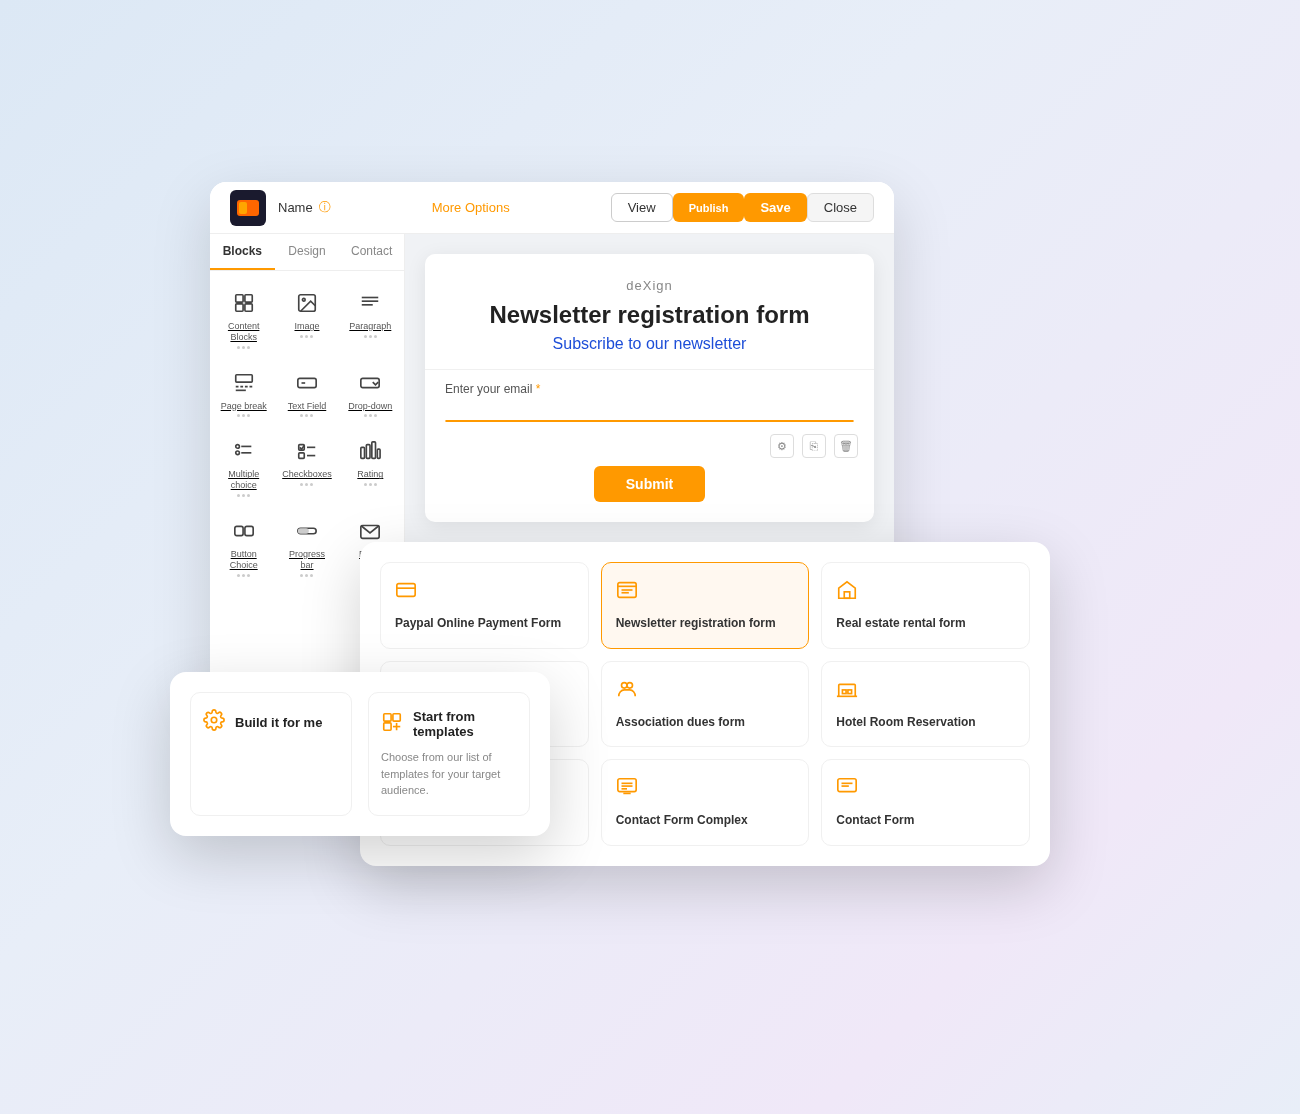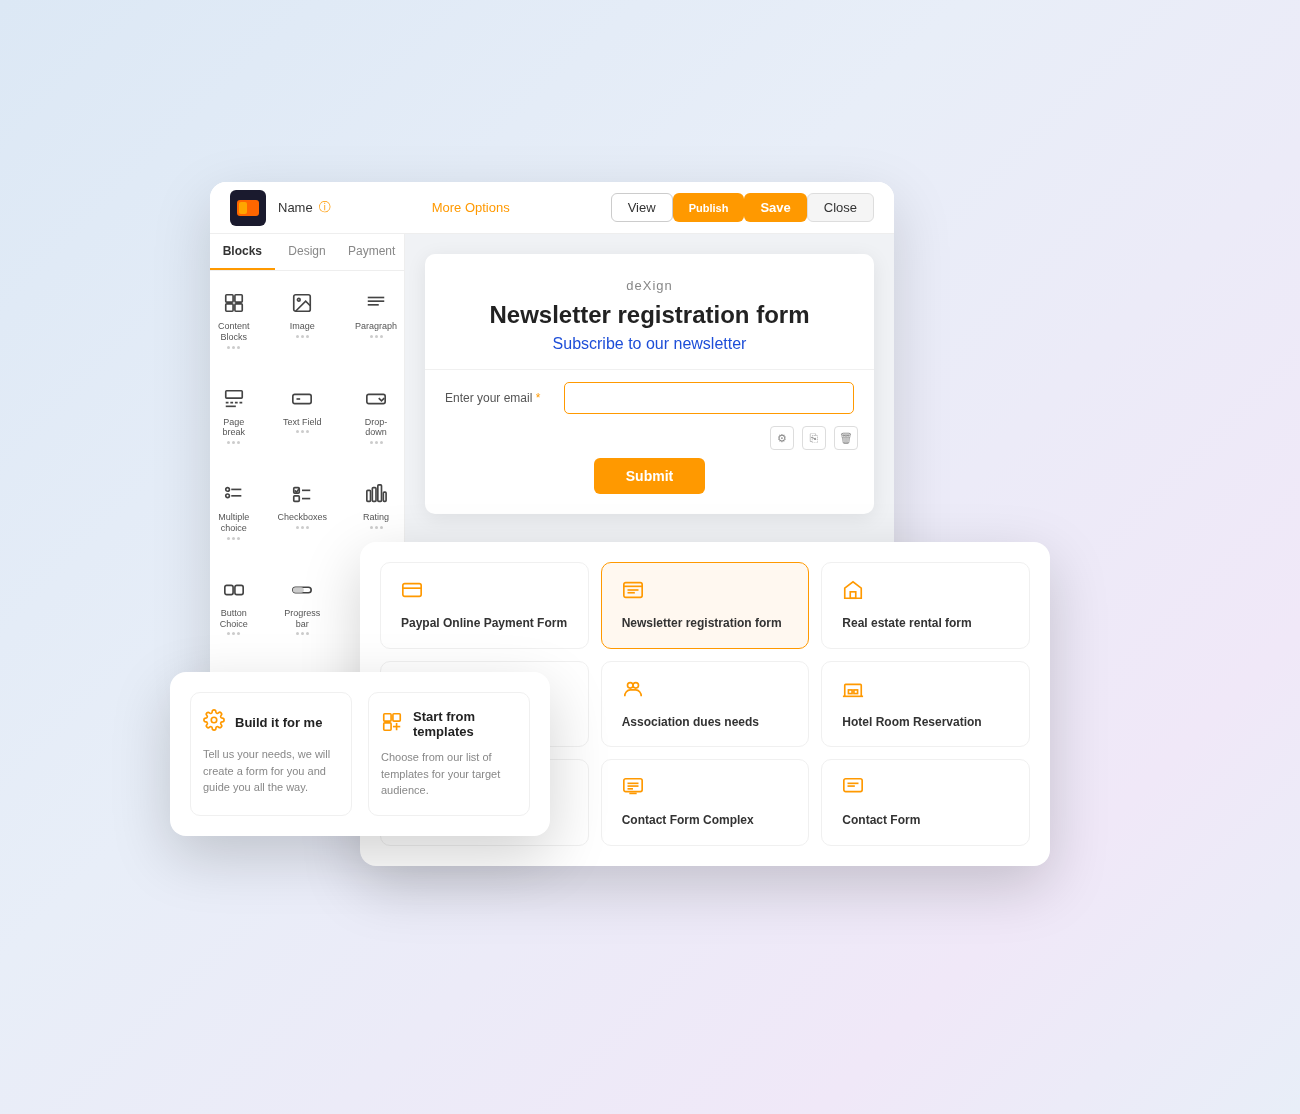--- a/index.html
+++ b/index.html
@@ -463,7 +463,7 @@
         <div class="sidebar-tabs">
           <div class="sidebar-tab active">Blocks</div>
           <div class="sidebar-tab">Design</div>
-          <div class="sidebar-tab">Payment</div>
+          <div class="sidebar-tab">Contact</div>
         </div>
         <div class="sidebar-grid">
 

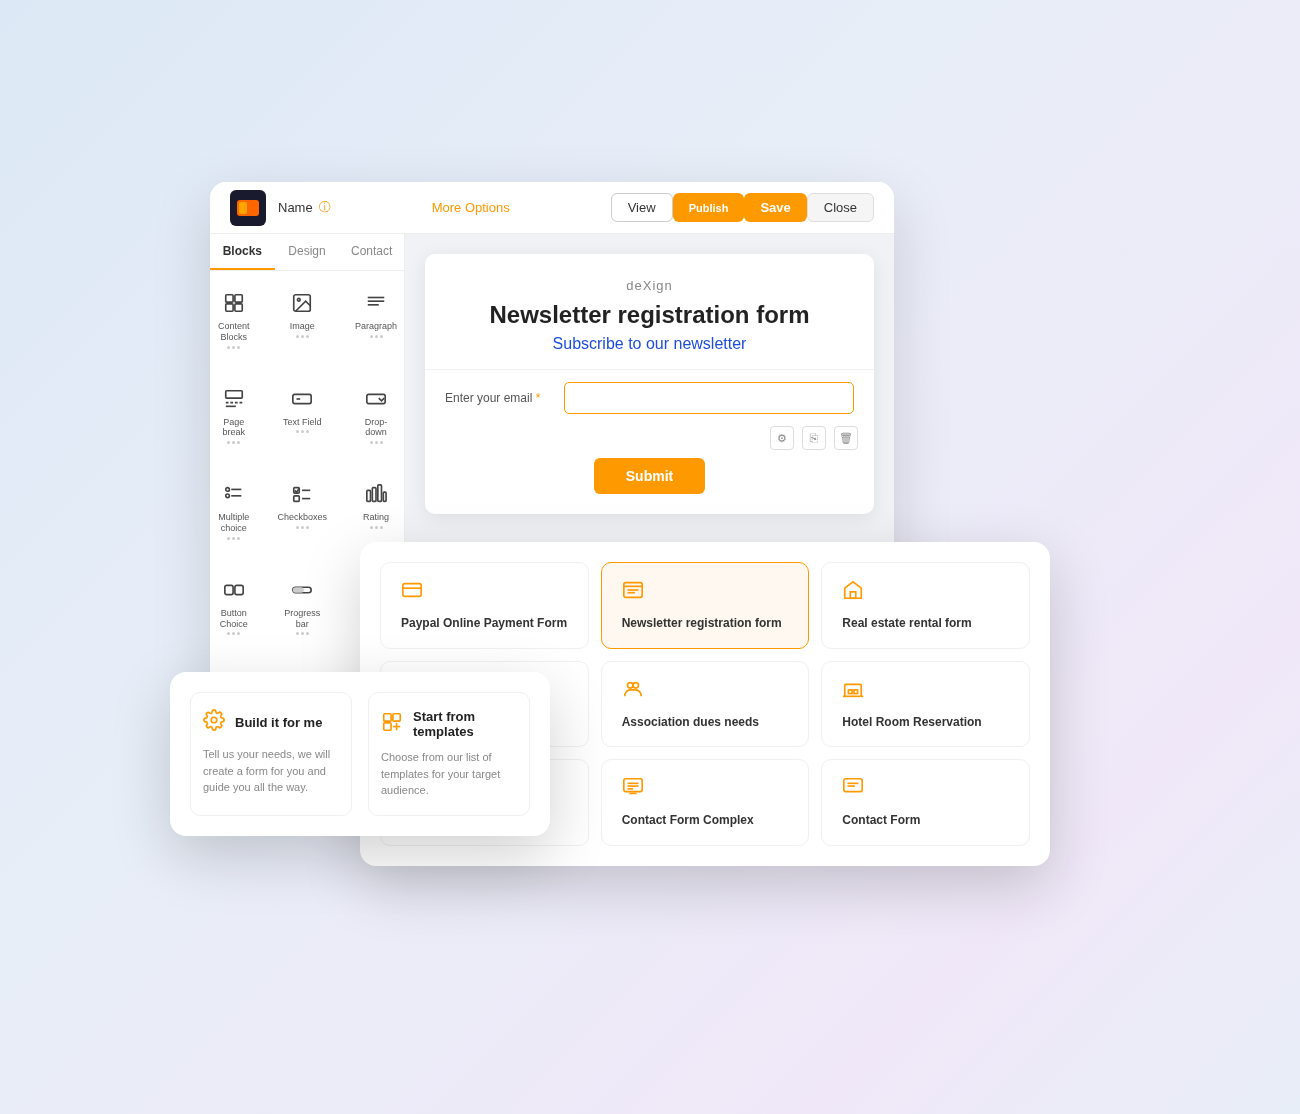--- a/index.html
+++ b/index.html
@@ -177,7 +177,8 @@
       display: grid;
       grid-template-columns: repeat(3, 1fr);
       padding: 8px 4px;
-      gap: 20px;
+      gap: 4px;
+      text-decoration: underline;
     }
 
     .sidebar-item {

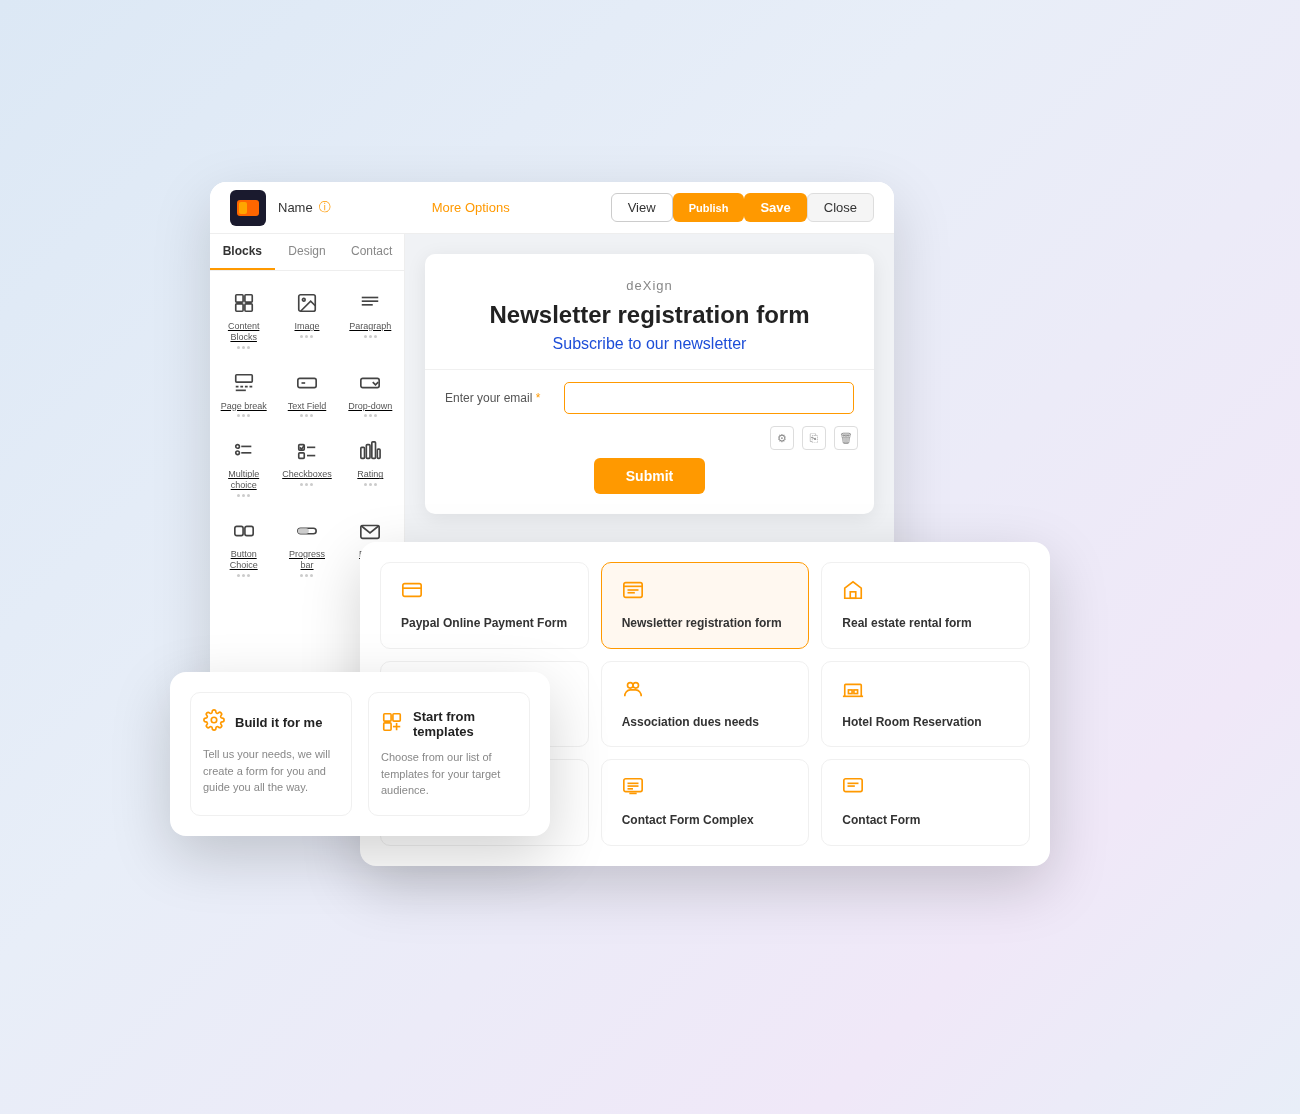--- a/index.html
+++ b/index.html
@@ -273,8 +273,8 @@
 
     .field-row {
       display: flex;
-      align-items: center;
       gap: 24px;
+      flex-direction: column;
     }
 
     .field-label {

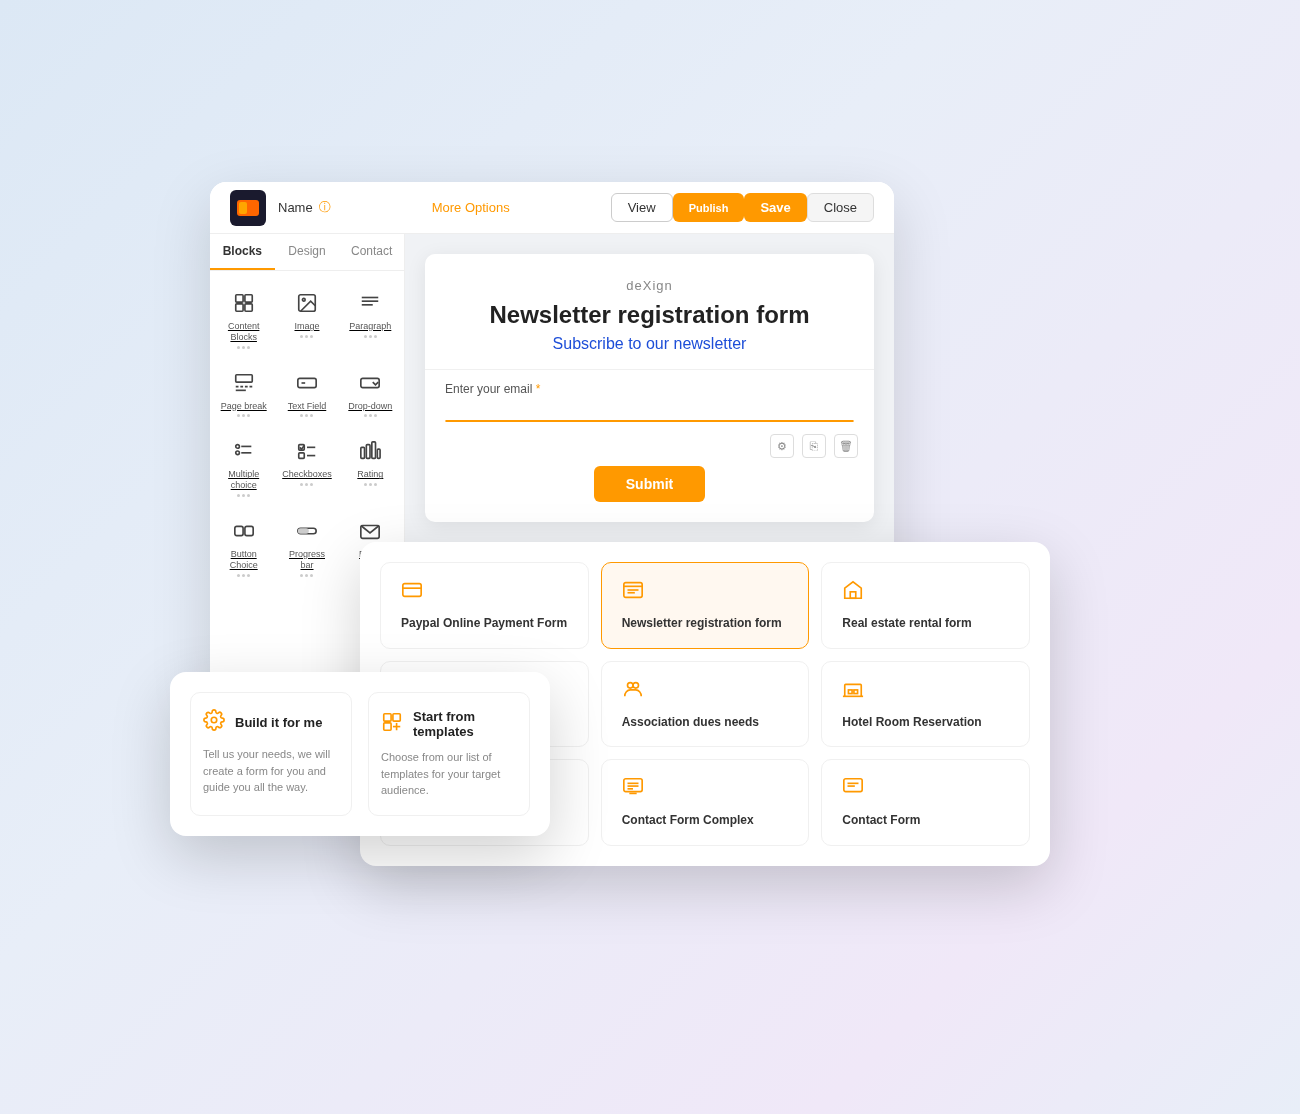--- a/index.html
+++ b/index.html
@@ -355,7 +355,7 @@
     .template-card {
       border: 1.5px solid #f0f0f0;
       border-radius: 10px;
-      padding: 16px 20px;
+      padding: 16px 14px;
       cursor: pointer;
       transition: border-color 0.15s, background 0.15s;
       display: flex;

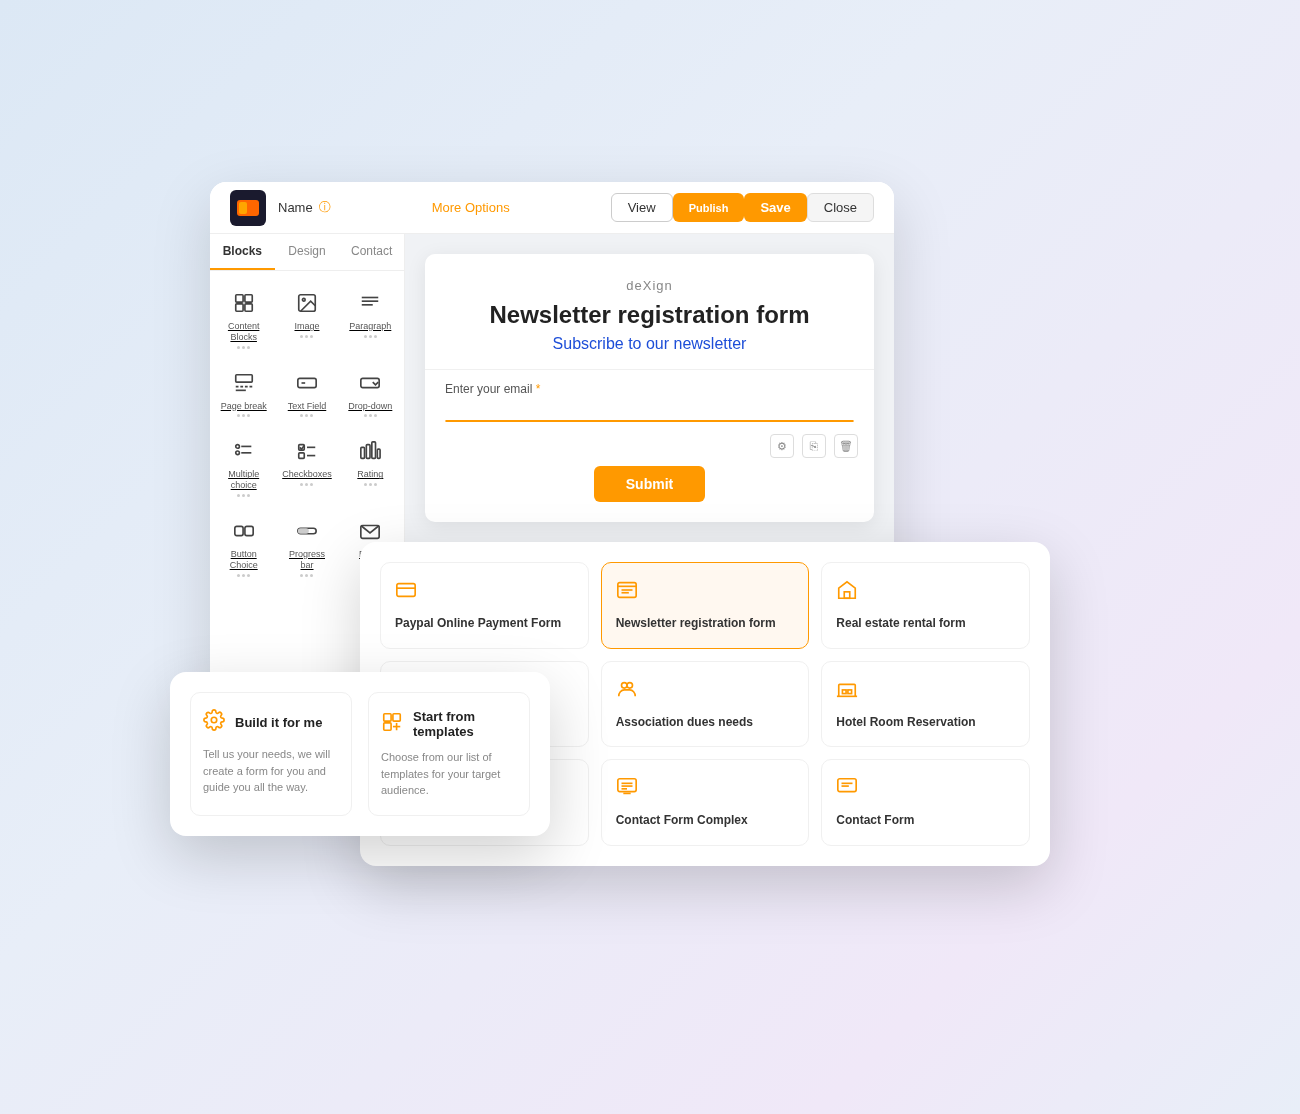--- a/index.html
+++ b/index.html
@@ -745,7 +745,7 @@
               <path d="M3 20c0-4 2.7-7 6-7h6c3.3 0 6 3 6 7"></path>
             </svg>
         </div>
-        <div class="template-card-name">Association dues needs</div>
+        <div class="template-card-name">Association dues form</div>
       </div>
 
       <div class="template-card">

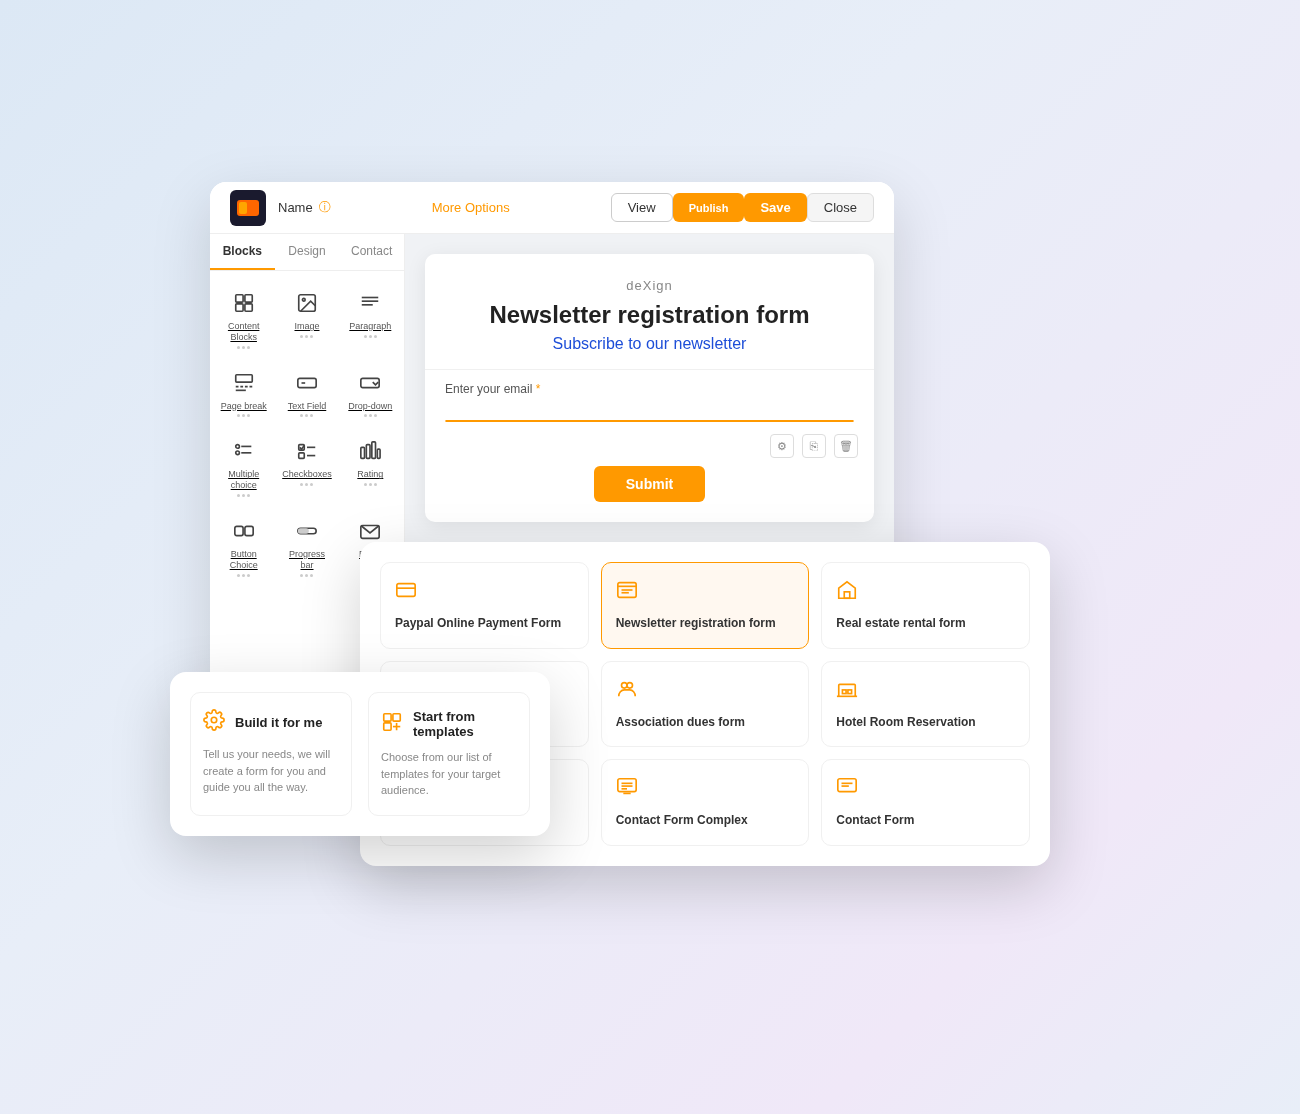--- a/index.html
+++ b/index.html
@@ -810,7 +810,6 @@
         </div>
         <div class="action-card-title">Build it for me</div>
       </div>
-      <div class="action-card-desc">Tell us your needs, we will create a form for you and guide you all the way.</div>
     </div>
 
     <div class="action-card">

